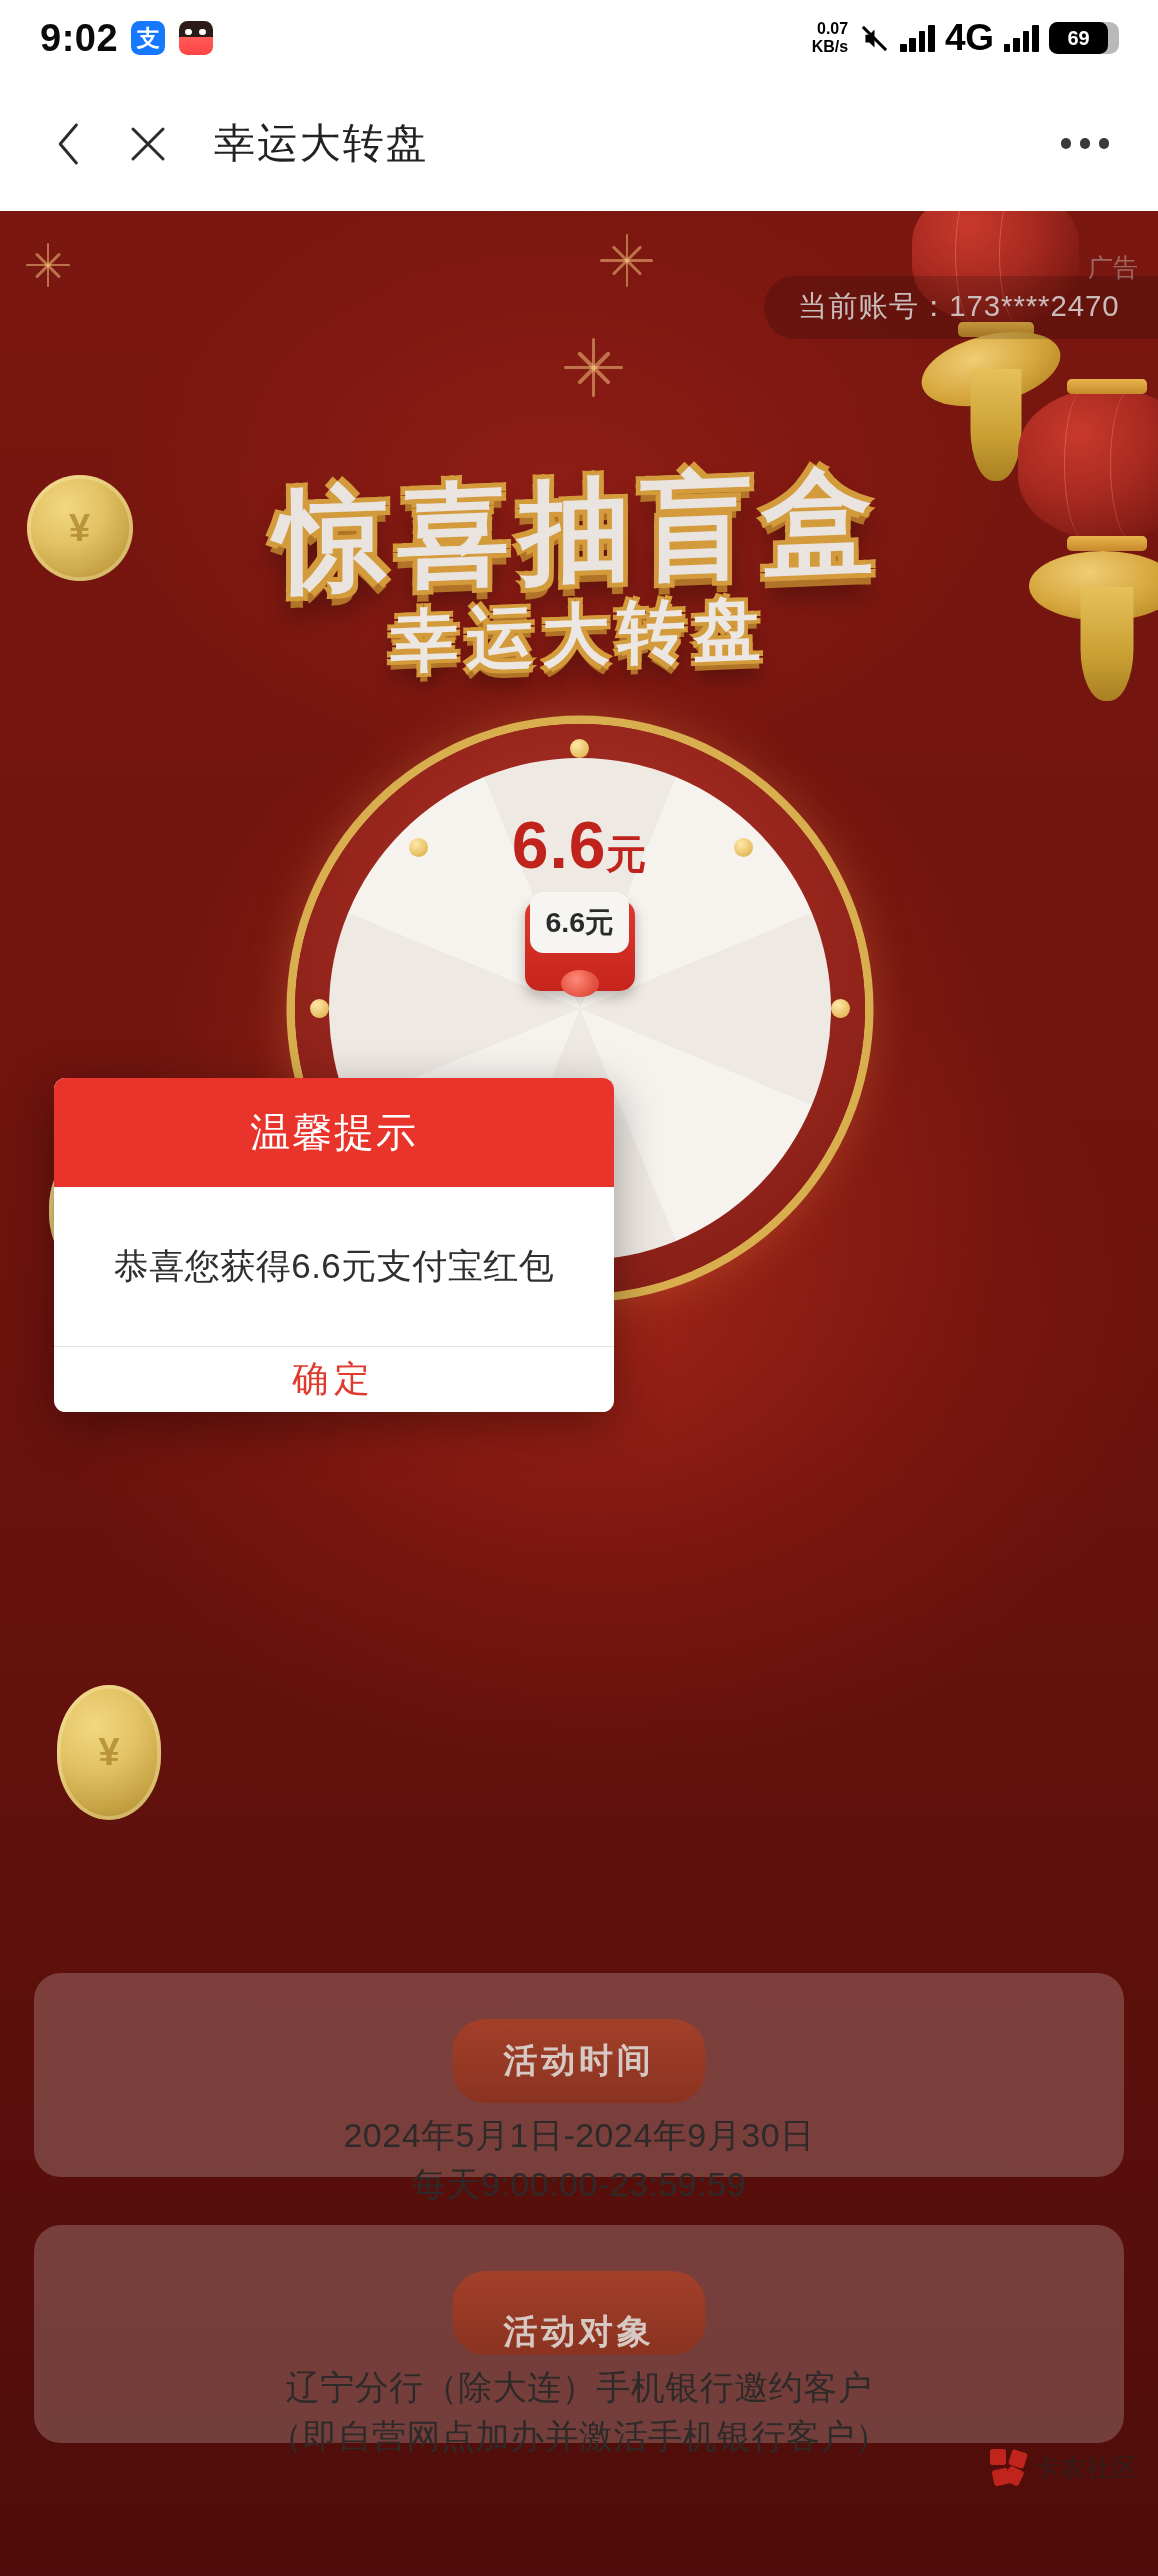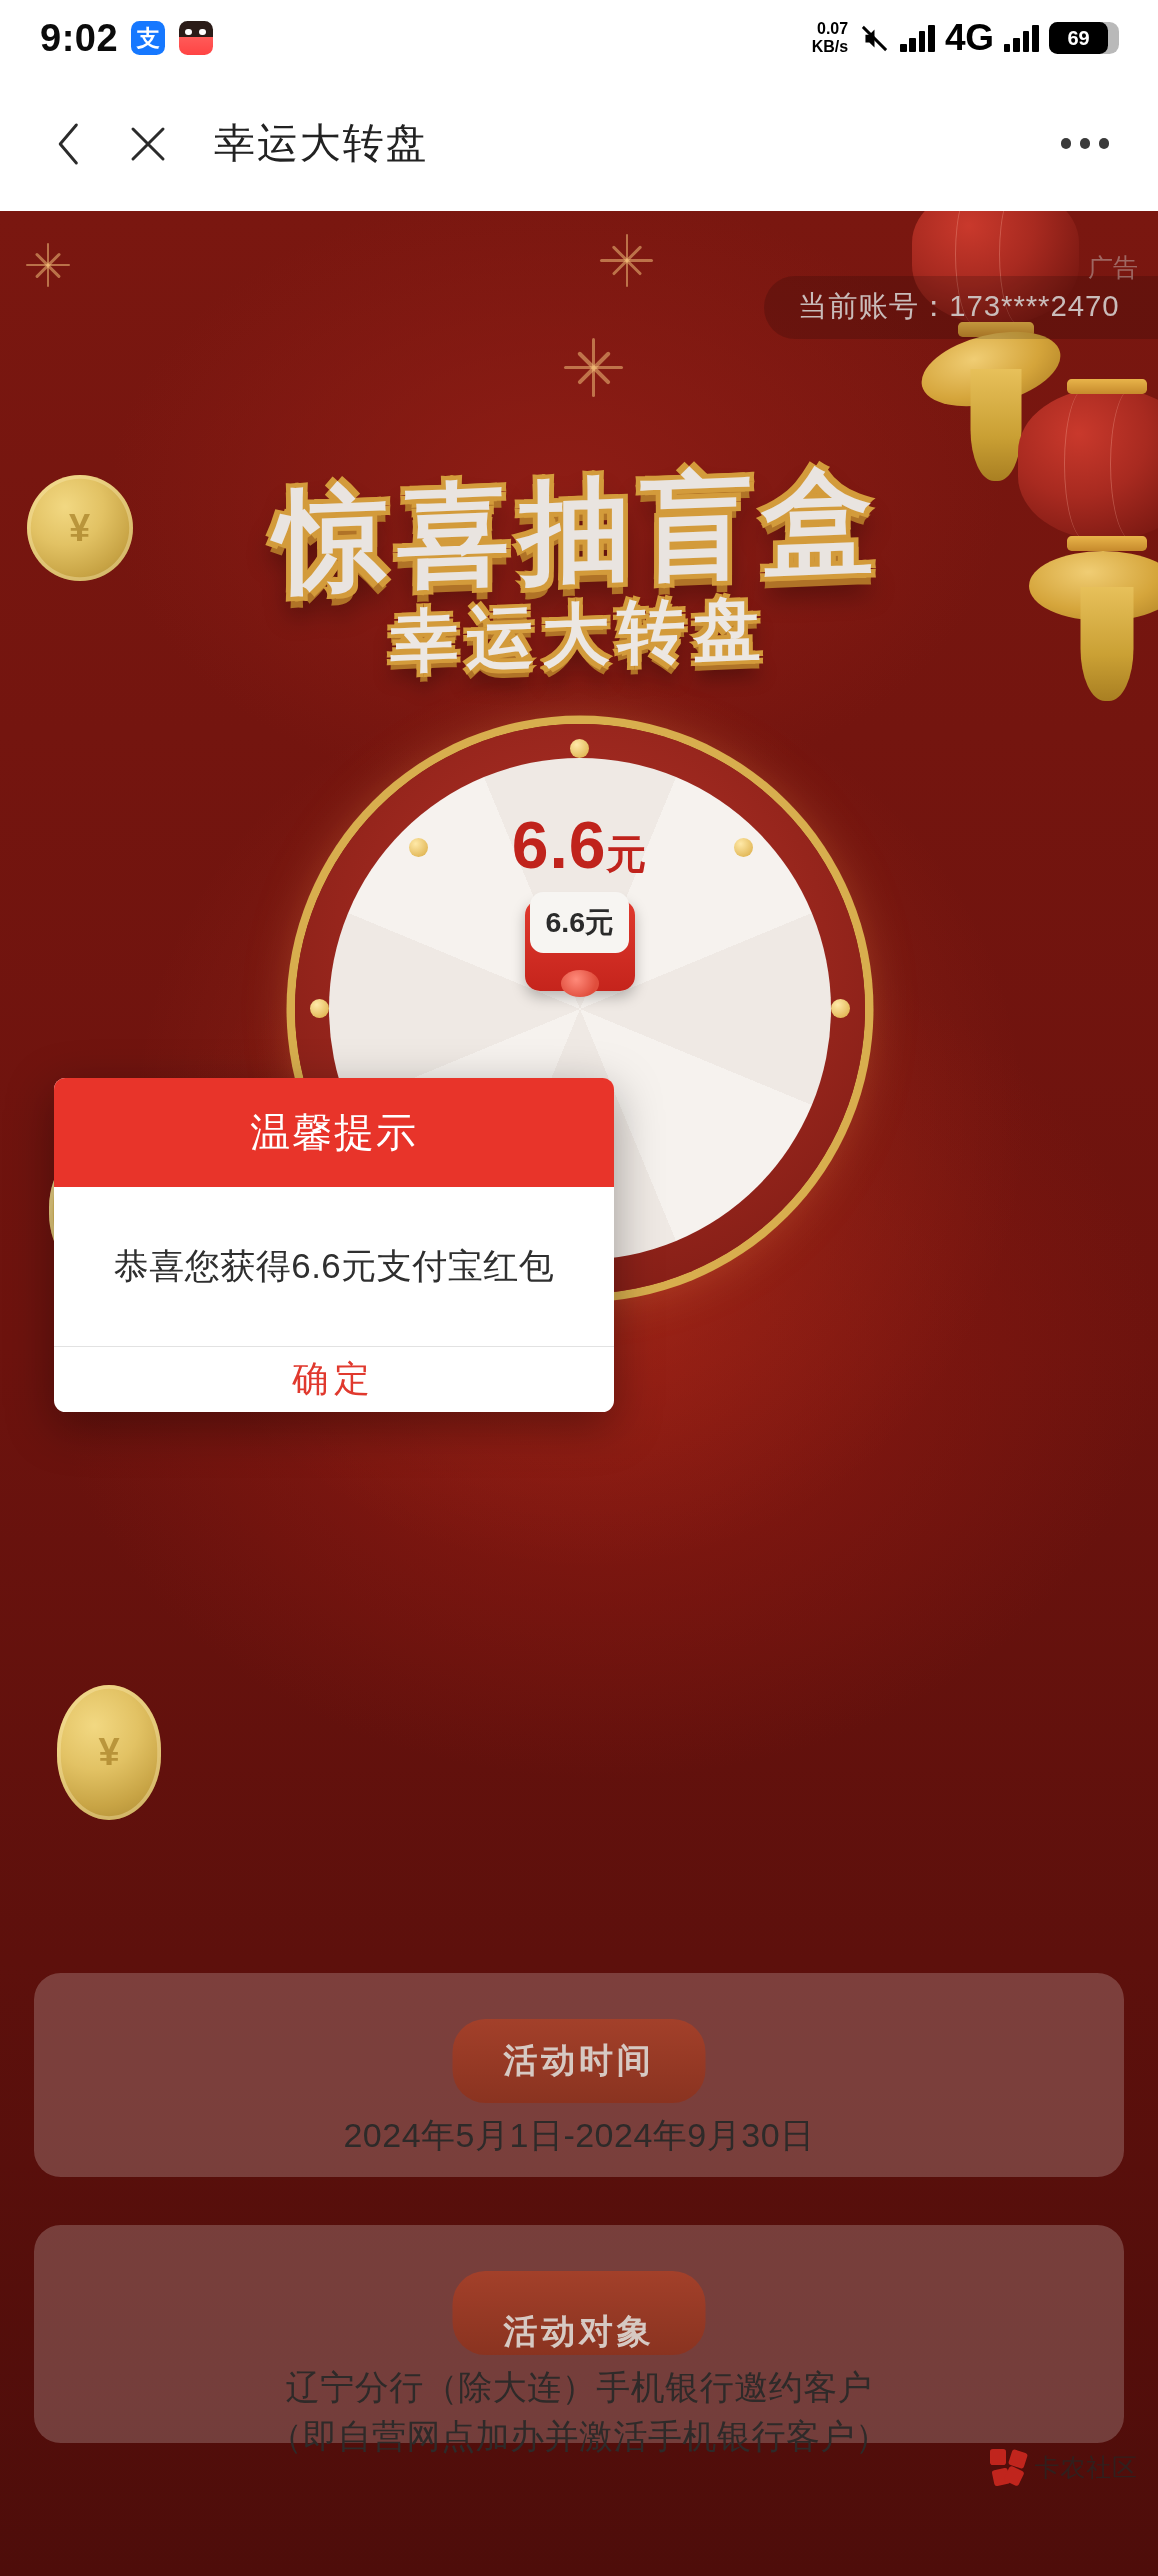--- a/index.html
+++ b/index.html
@@ -446,6 +446,7 @@
       </div>
       <div class="card-lines">
         <div>2024年5月1日-2024年9月30日</div>
+        <div>每天9:00:00-23:59:59</div>
       </div>
     </div>
 

